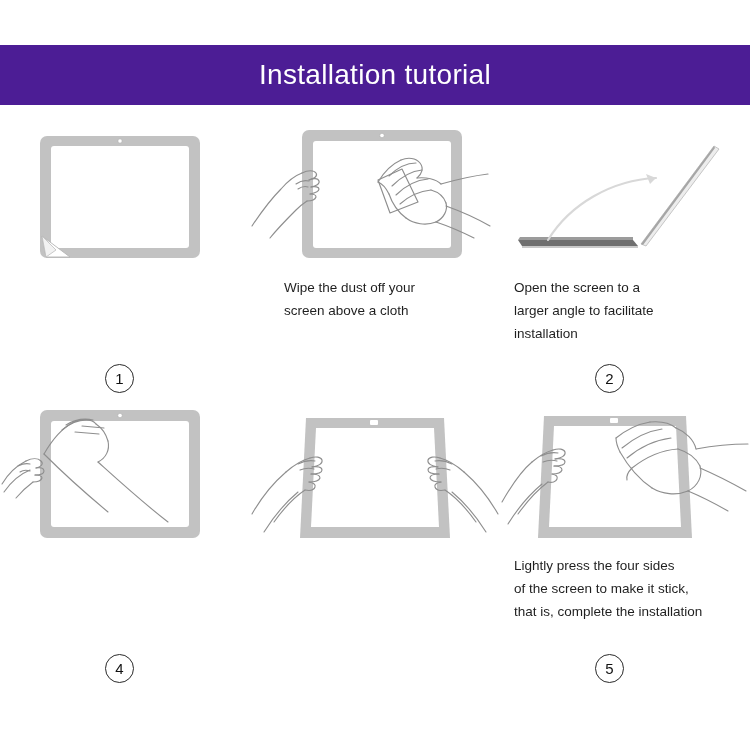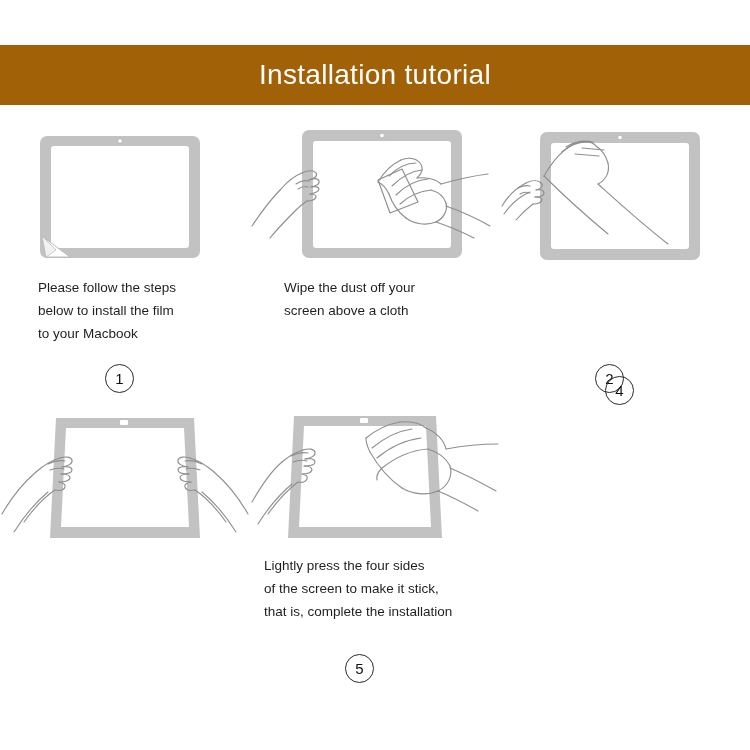--- a/index.html
+++ b/index.html
@@ -23,7 +23,7 @@
     top: 45px;
     width: 750px;
     height: 60px;
-    background: #a16207;
+    background: #4c1d95;
     display: flex;
     align-items: center;
     justify-content: center;

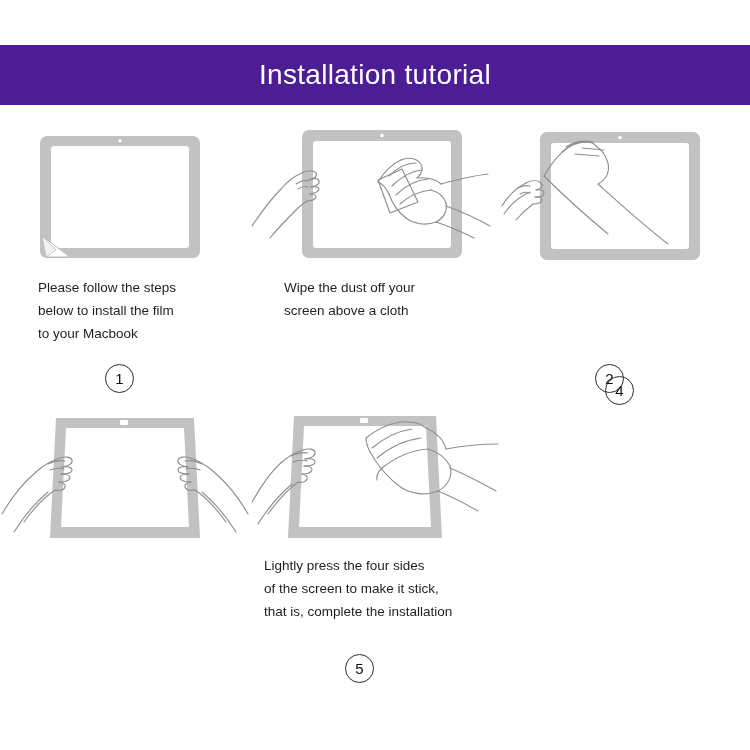--- a/index.html
+++ b/index.html
@@ -120,9 +120,6 @@
         <path d="M42 118 L56 132 L46 139 Z" fill="#f2f2f2" stroke="#bdbdbd" stroke-width="0.8" stroke-linejoin="round"></path>
       </svg>
     </div>
-    <div class="caption">Please follow the steps
-below to install the film
-to your Macbook</div>
     <div class="num-badge num-r1 num-x1">1</div>
   </div>
 

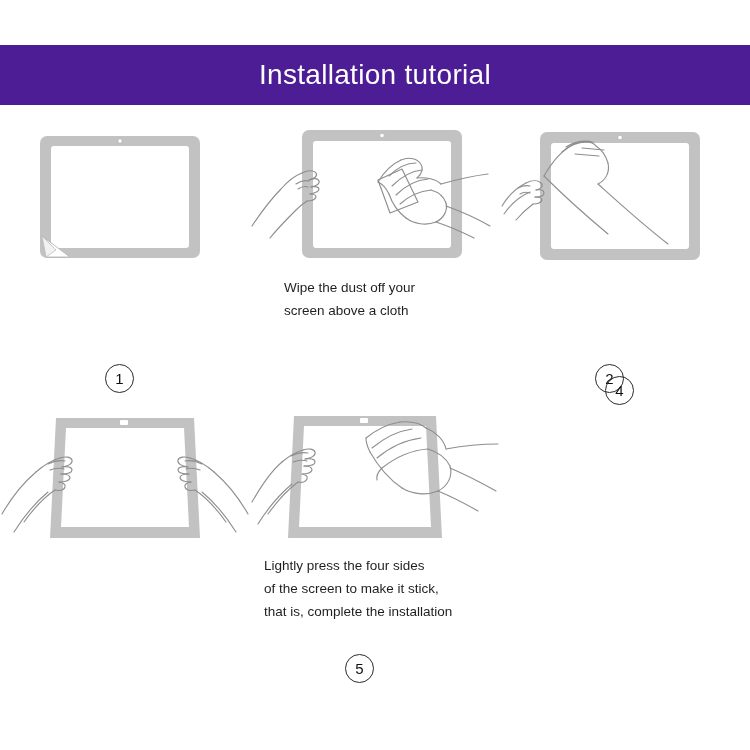--- a/index.html
+++ b/index.html
@@ -166,6 +166,28 @@
     <div class="num-badge num-r1 num-x2">2</div>
   </div>
 
+  <div class="step-cell cell-c3">
+    <div class="illustration">
+      <svg viewBox="0 0 250 150" xmlns="http://www.w3.org/2000/svg">
+
+        <path d="M18 122 L133 122 L138 128 L22 128 Z" fill="#6f6f6f"></path>
+        <path d="M18 122 L133 122 L133 119 L20 119 Z" fill="#9b9b9b"></path>
+        <path d="M22 128 L138 128 L138 130 L22 130 Z" fill="#c9c9c9"></path>
+
+        <path d="M141 126 L214 28 L219 31 L146 128 Z" fill="#ededed" stroke="#b9b9b9" stroke-width="0.8" stroke-linejoin="round"></path>
+        <path d="M141 126 L214 28 L215 30 L143 127 Z" fill="#a6a6a6"></path>
+
+        <g fill="none" stroke="#d8d8d8" stroke-width="2.1" stroke-linecap="round">
+          <path d="M48 122 C70 86 112 62 156 60"></path>
+        </g>
+        <path d="M156 60 L146 56 L150 66 Z" fill="#d8d8d8"></path>
+      </svg>
+    </div>
+    <div class="caption">Open the screen to a
+larger angle to facilitate
+installation</div>
+
+  </div>
 
   <div class="step-cell cell-c1">
     <div class="illustration">

